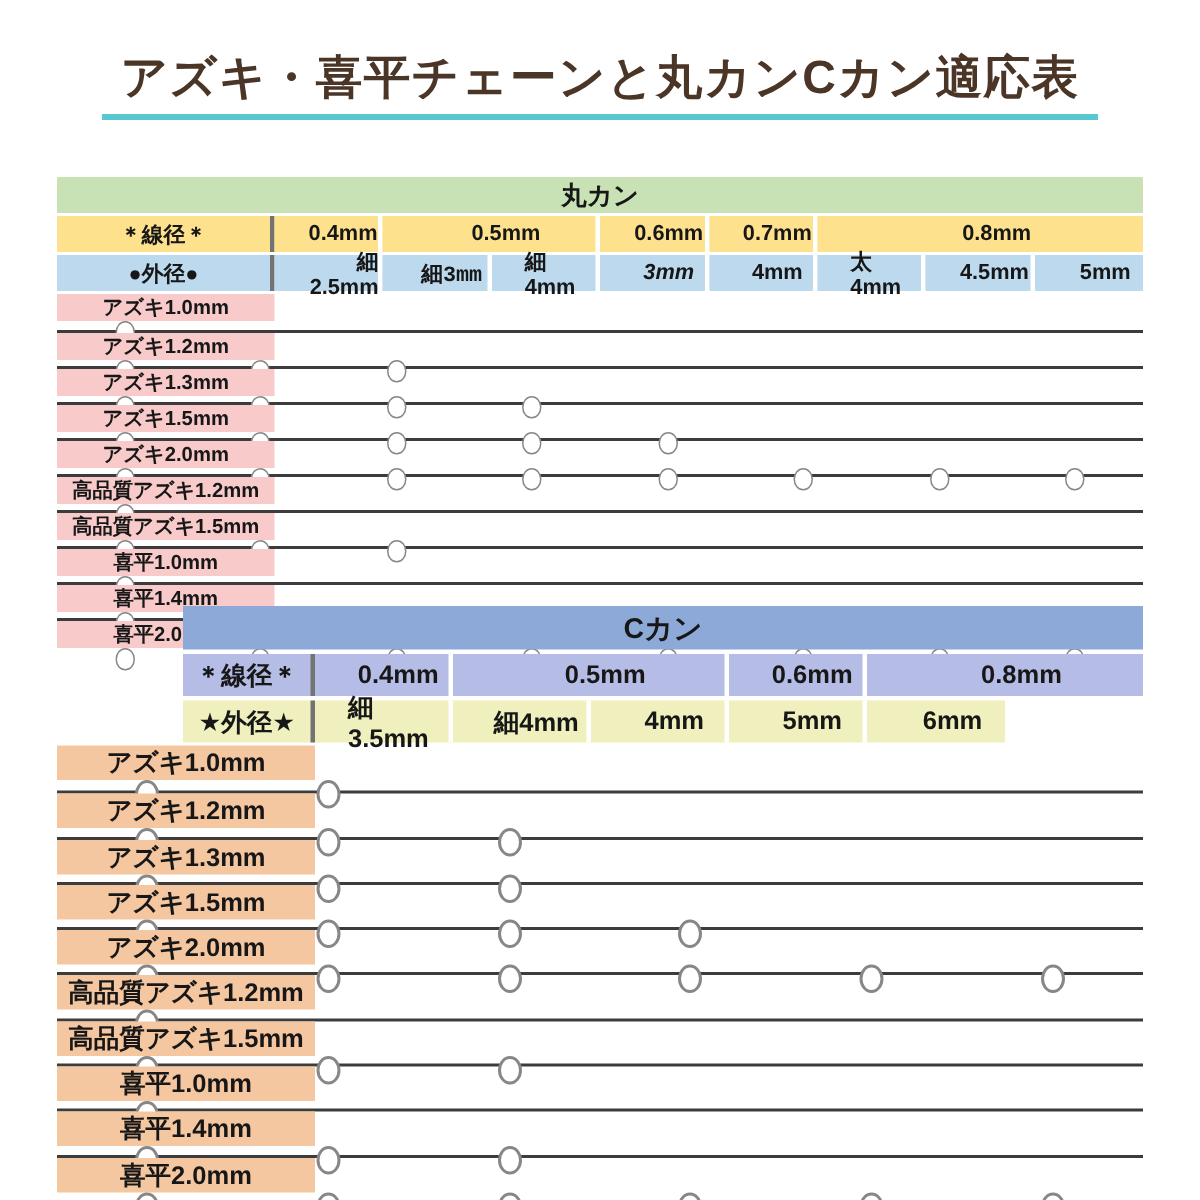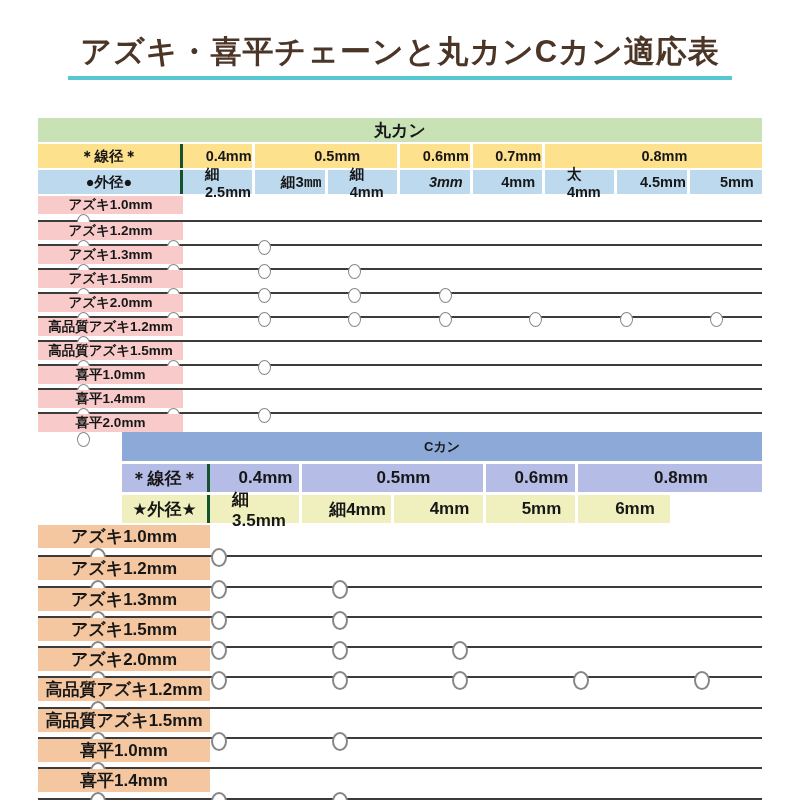--- a/index.html
+++ b/index.html
@@ -19,7 +19,7 @@
   .tbl{position:absolute;left:38px;width:724px;}
   .bar{display:flex;align-items:center;justify-content:center;}
   .hrow{display:flex;}
-  .hlabel{display:flex;align-items:center;justify-content:center;box-sizing:border-box;border-right:3px solid #14532d;}
+  .hlabel{display:flex;align-items:center;justify-content:center;box-sizing:border-box;border-right:3px solid #737373;}
   .hcells{flex:1;display:flex;}
   .hcell{display:flex;align-items:center;justify-content:center;box-sizing:border-box;padding-left:22px;}
   .hcell:not(:last-child){border-right:3px solid #fff;}

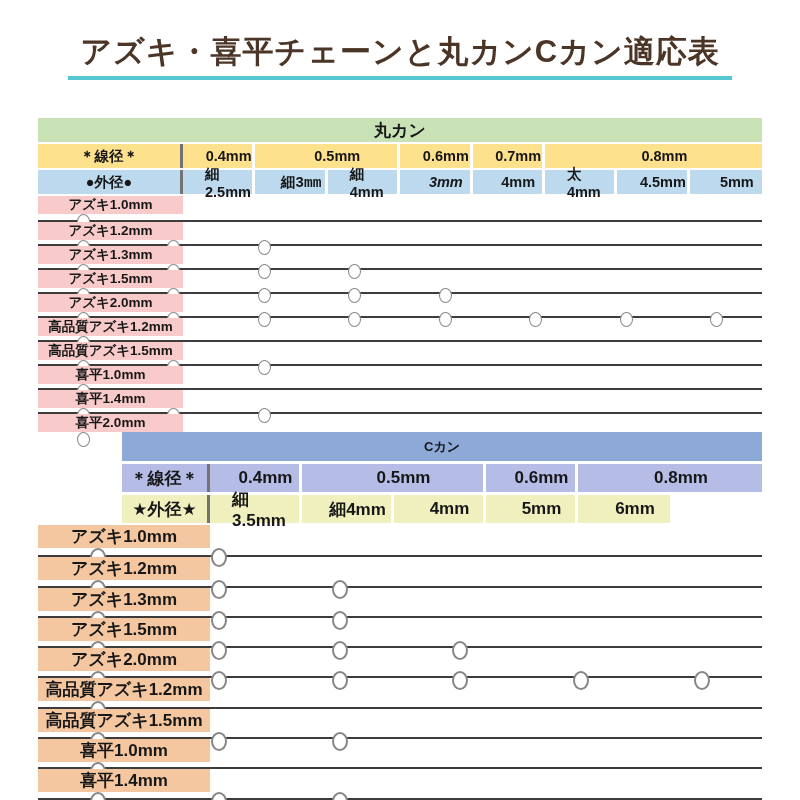--- a/index.html
+++ b/index.html
@@ -77,7 +77,7 @@
     <div class="hrow outer-row">
       <div class="hlabel">●外径●</div>
       <div class="hcells outer-cells">
-          <div class="hcell" style="width: 12.5%;">細2.5mm</div>
+          <div class="hcell" style="width: 12.5%; text-align: right;">細2.5mm</div>
           <div class="hcell" style="width: 12.5%; font-family: Liberation Mono, monospace;">細3mm</div>
           <div class="hcell" style="width: 12.5%;">細4mm</div>
           <div class="hcell" style="width: 12.5%; font-style: italic;">3mm</div>

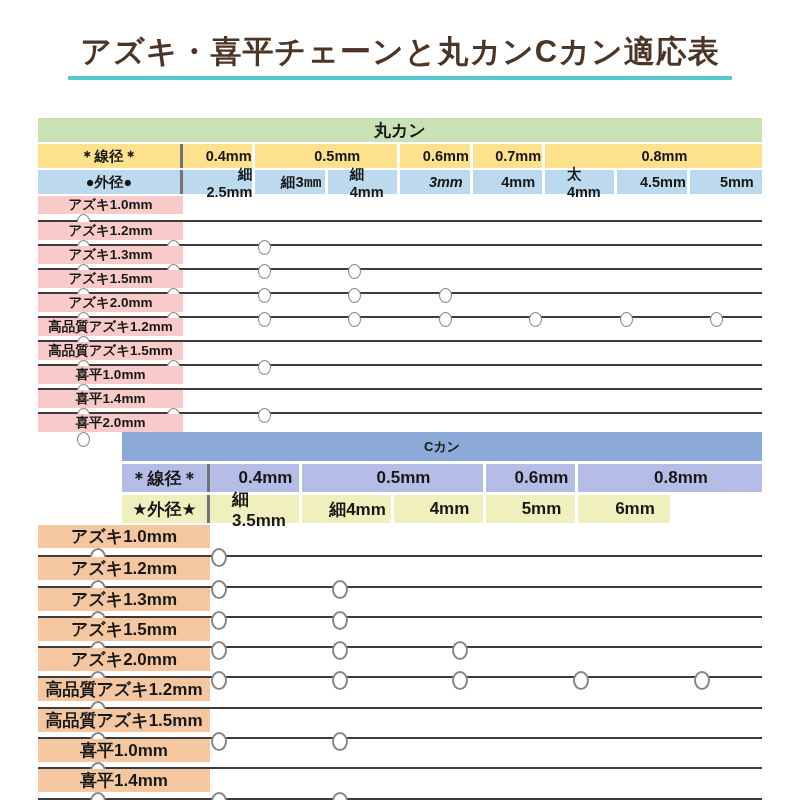--- a/index.html
+++ b/index.html
@@ -41,7 +41,7 @@
   .t1 .mark{width:13px;height:15px;border:1.6px solid var(--circle-outline);}
   
   .t2{top:404px;font-size:17px;}
-  .t2 .bar{height:29px;margin-bottom:3px;margin-left:84px;background:var(--c-header-bg);font-size:13px;margin-top:28px;}
+  .t2 .bar{height:29px;margin-bottom:3px;margin-left:84px;background:var(--c-header-bg);font-size:19px;}
   .t2 .hrow{height:28px;margin-left:84px;}
   .t2 .wire-row{margin-bottom:3px;}
   .t2 .outer-row{margin-bottom:2px;}

